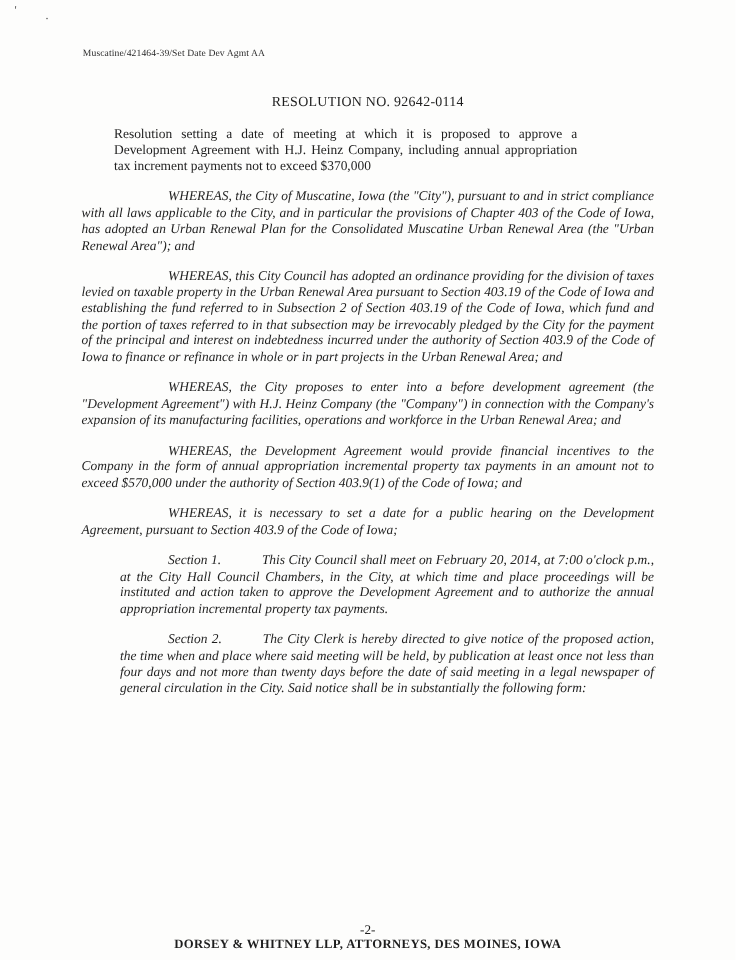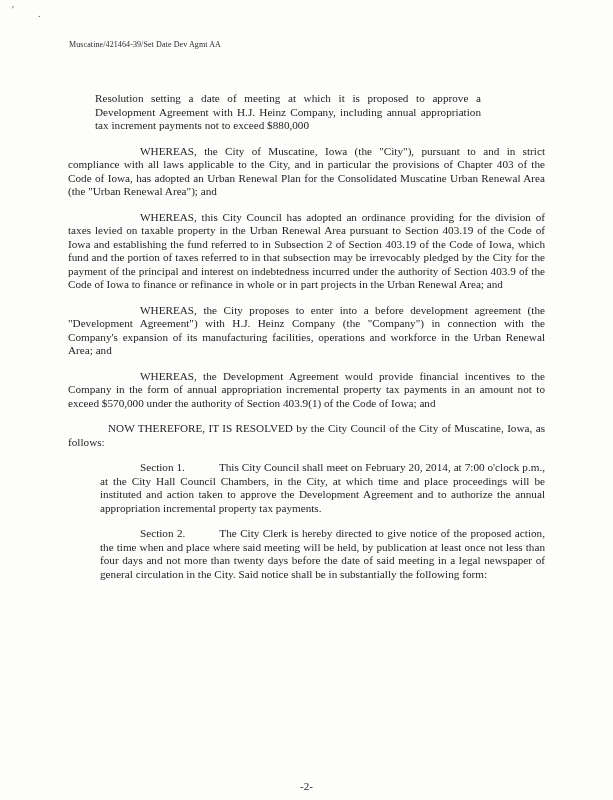--- a/index.html
+++ b/index.html
@@ -95,6 +95,7 @@
 
   <div class="content">
 
+    <h1 class="title">RESOLUTION NO. 92642-0114</h1>
 
     <p class="intro">Resolution setting a date of meeting at which it is proposed to approve a Development Agreement with H.J. Heinz Company, including annual appropriation tax increment payments not to exceed $880,000</p>
 

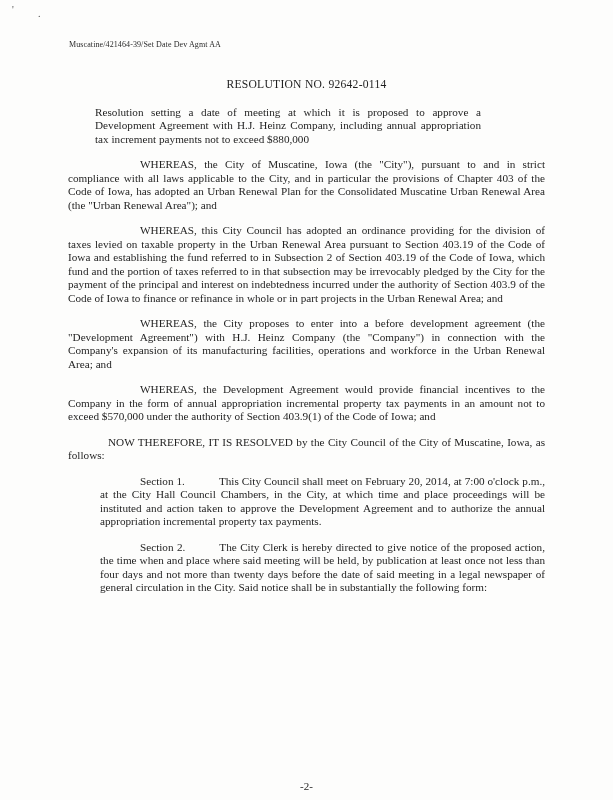--- a/index.html
+++ b/index.html
@@ -97,7 +97,7 @@
 
     <h1 class="title">RESOLUTION NO. 92642-0114</h1>
 
-    <p class="intro">Resolution setting a date of meeting at which it is proposed to approve a Development Agreement with H.J. Heinz Company, including annual appropriation tax increment payments not to exceed $880,000</p>
+    <p class="intro">Resolution setting a date of meeting at which it is proposed to approve a Development Agreement with H.J. Heinz Company, including annual appropriation tax increment payments not to exceed $370,000</p>
 
     <p class="para">WHEREAS, the City of Muscatine, Iowa (the "City"), pursuant to and in strict compliance with all laws applicable to the City, and in particular the provisions of Chapter 403 of the Code of Iowa, has adopted an Urban Renewal Plan for the Consolidated Muscatine Urban Renewal Area (the "Urban Renewal Area"); and</p>
 

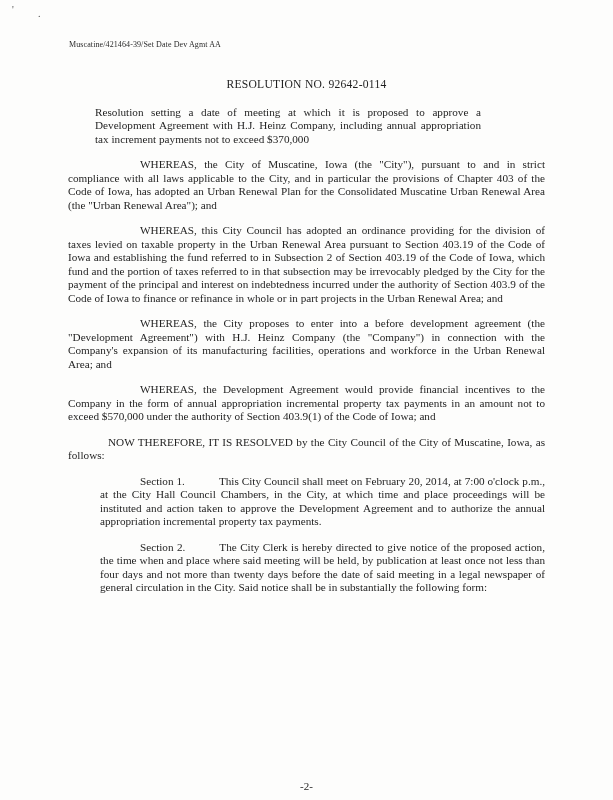--- a/index.html
+++ b/index.html
@@ -54,6 +54,7 @@
   }
   .para {
     text-indent: 72px;
+    font-style: italic;
   }
   .para.np {
     text-indent: 40px;

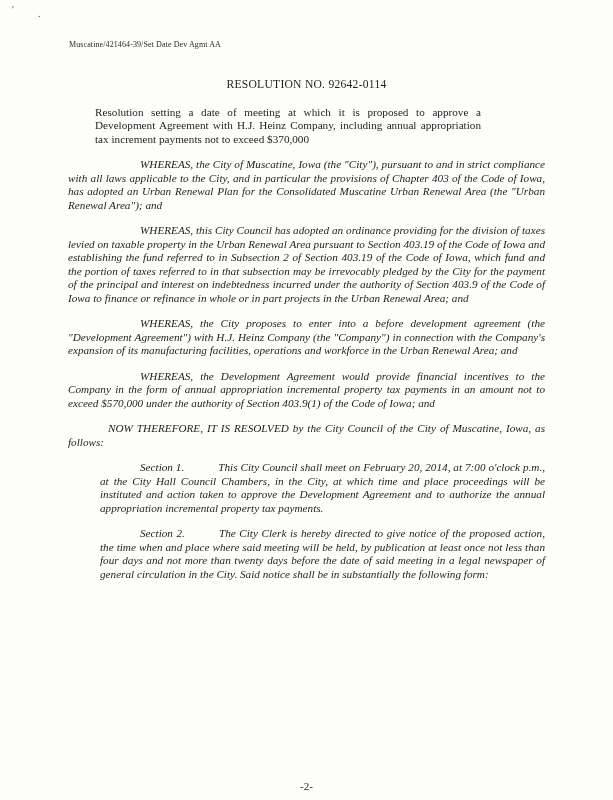--- a/index.html
+++ b/index.html
@@ -108,6 +108,7 @@
 
     <p class="para">WHEREAS, the Development Agreement would provide financial incentives to the Company in the form of annual appropriation incremental property tax payments in an amount not to exceed $570,000 under the authority of Section 403.9(1) of the Code of Iowa; and</p>
 
+    <p class="para">WHEREAS, it is necessary to set a date for a public hearing on the Development Agreement, pursuant to Section 403.9 of the Code of Iowa;</p>
 
     <p class="para np">NOW THEREFORE, IT IS RESOLVED by the City Council of the City of Muscatine, Iowa, as follows:</p>
 

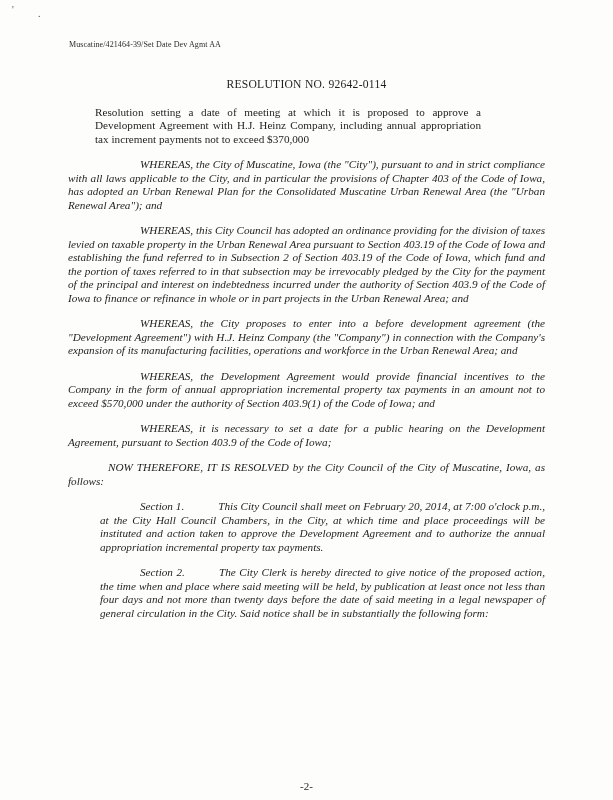--- a/index.html
+++ b/index.html
@@ -110,7 +110,6 @@
 
     <p class="para">WHEREAS, it is necessary to set a date for a public hearing on the Development Agreement, pursuant to Section 403.9 of the Code of Iowa;</p>
 
-    <p class="para np">NOW THEREFORE, IT IS RESOLVED by the City Council of the City of Muscatine, Iowa, as follows:</p>
 
     <p class="para sec"><span class="sec-label">Section 1.</span><span class="sec-gap"></span><span class="sec-text">This City Council shall meet on February 20, 2014, at 7:00 o'clock p.m., at the City Hall Council Chambers, in the City, at which time and place proceedings will be instituted and action taken to approve the Development Agreement and to authorize the annual appropriation incremental property tax payments.</span></p>
 

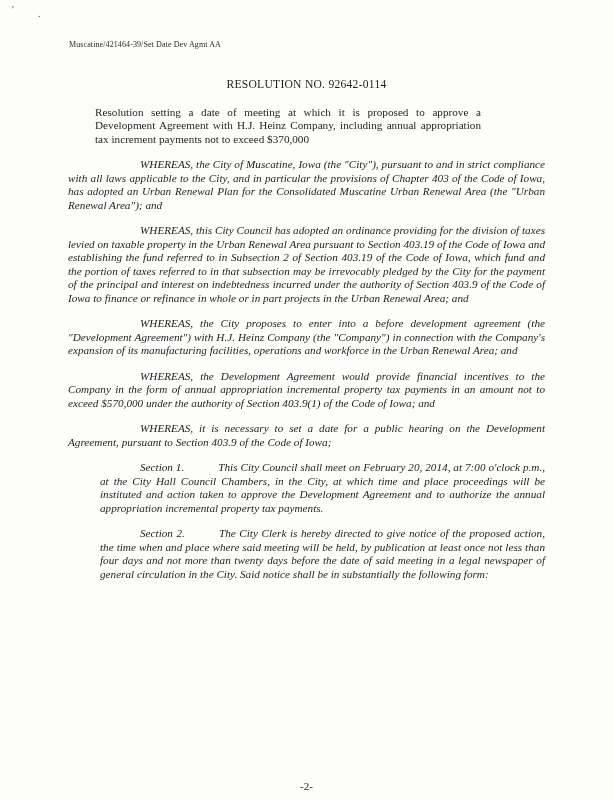--- a/index.html
+++ b/index.html
@@ -119,6 +119,7 @@
 
   <div class="footer">
     <div class="page-num">-2-</div>
+    <div class="firm">DORSEY &amp; WHITNEY LLP, ATTORNEYS, DES MOINES, IOWA</div>
   </div>
 
 </div>

